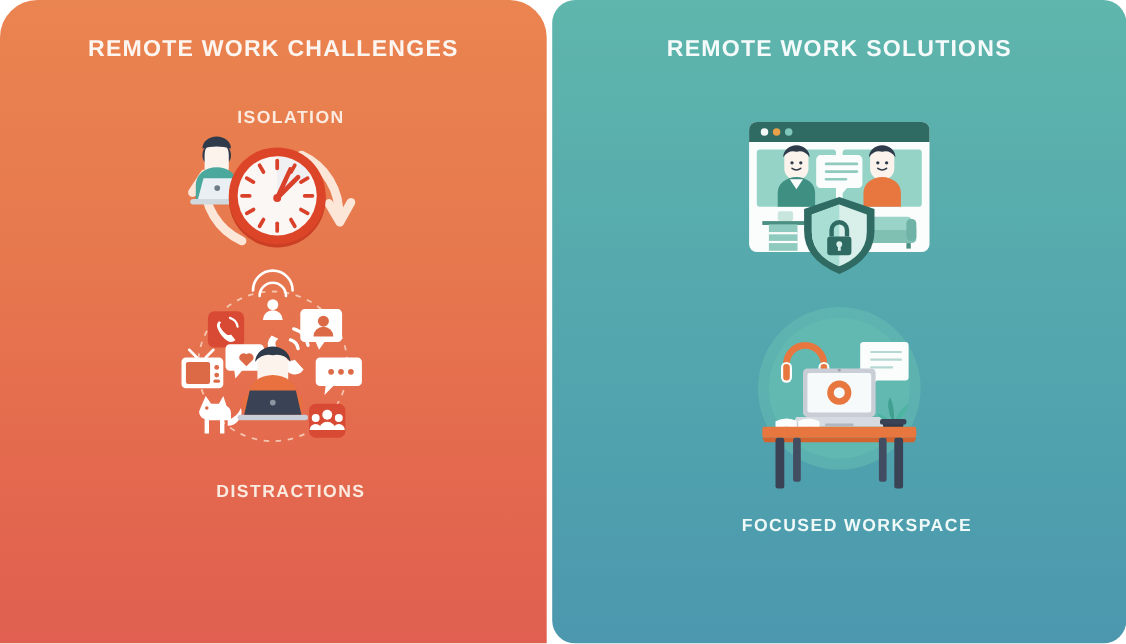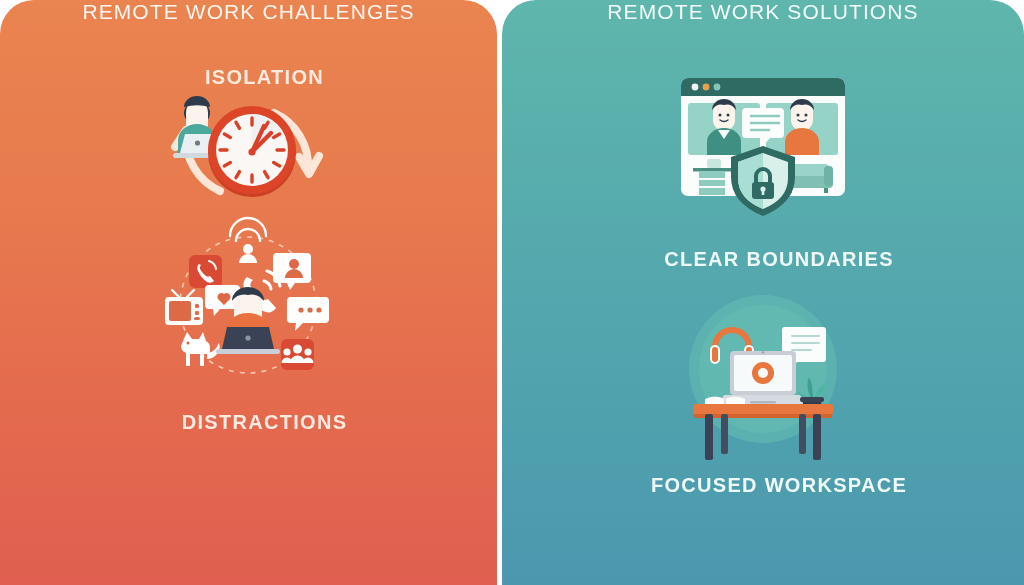--- a/index.html
+++ b/index.html
@@ -42,8 +42,9 @@
     background: linear-gradient(180deg, #5fb6ac 0%, #56aaad 40%, #4fa0ae 75%, #4c97ae 100%);
   }
   .panel-title {
+    margin-top: 33px;
     font-size: 21px;
-    font-weight: normal;
+    font-weight: bold;
     letter-spacing: 1.1px;
     color: #fdf6f0;
     text-align: center;

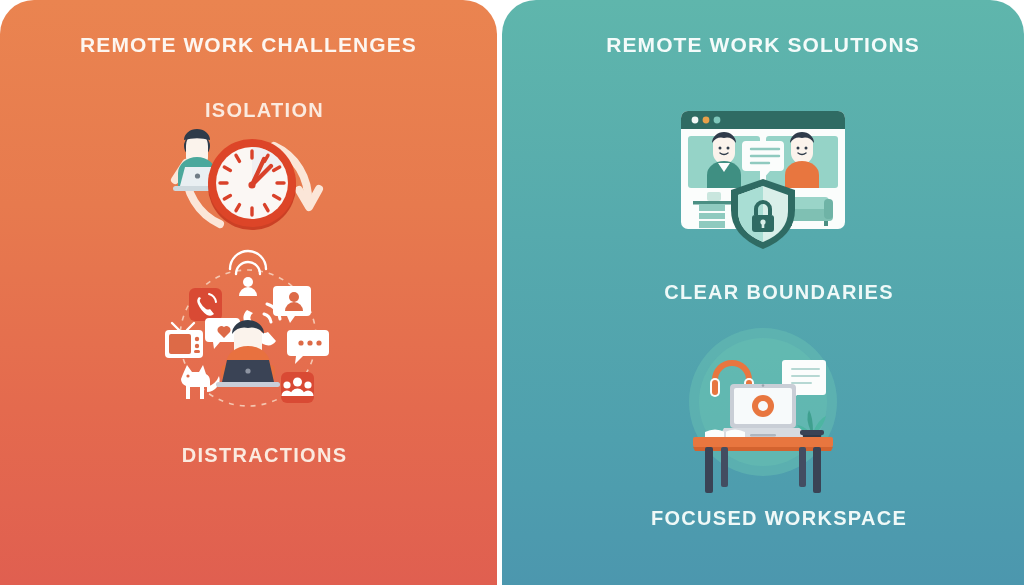--- a/index.html
+++ b/index.html
@@ -40,6 +40,7 @@
     border-top-left-radius: 34px;
     border-top-right-radius: 34px;
     background: linear-gradient(180deg, #5fb6ac 0%, #56aaad 40%, #4fa0ae 75%, #4c97ae 100%);
+    border-radius: 21px;
   }
   .panel-title {
     margin-top: 33px;

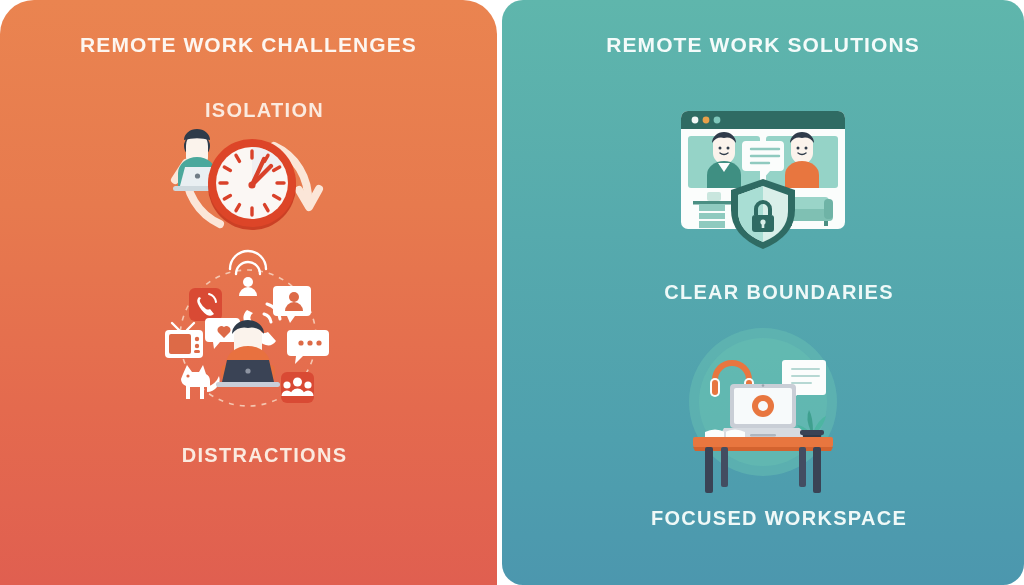--- a/index.html
+++ b/index.html
@@ -54,7 +54,7 @@
   .panel-right .panel-title { color: #f4fbfa; }
 
   .caption {
-    font-size: 20px;
+    font-size: 16px;
     font-weight: bold;
     letter-spacing: 1.3px;
     color: #fbeadf;

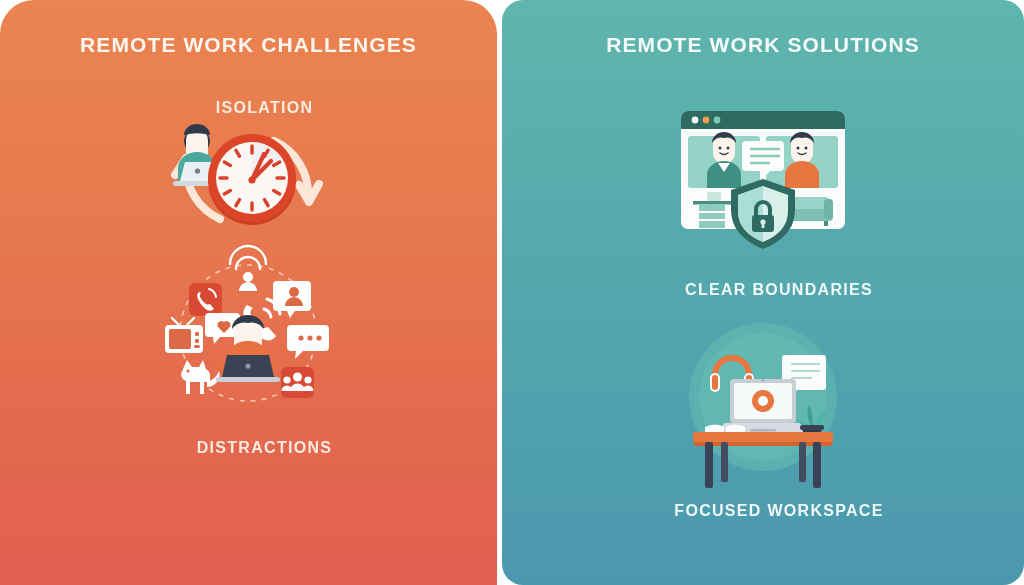--- a/index.html
+++ b/index.html
@@ -301,7 +301,6 @@
       </svg>
     </div>
 
-    <div class="caption cap-boundaries">CLEAR BOUNDARIES</div>
 
     <div class="art art-desk">
       <svg width="168" height="165" viewBox="0 0 168 165">

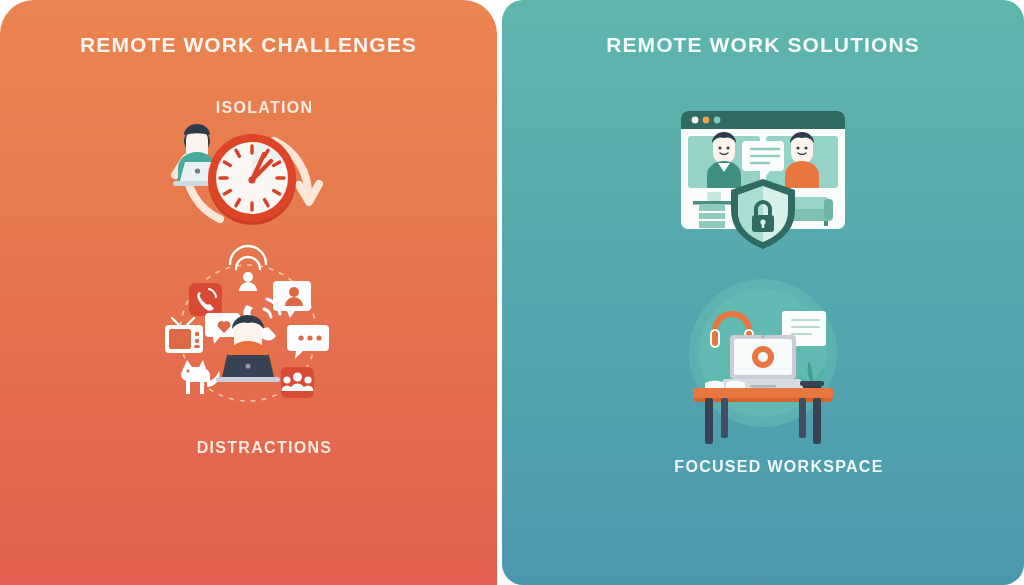--- a/index.html
+++ b/index.html
@@ -81,7 +81,7 @@
   .art-call { margin-top: 48px; height: 150px; }
   .cap-boundaries { margin-top: 26px; }
   .art-desk { margin-top: 18px; height: 165px; }
-  .cap-workspace { margin-top: 20px; text-align: right; }
+  .cap-workspace { margin-top: 32px; text-align: right; }
 
   svg { display: block; overflow: visible; }
 </style>

